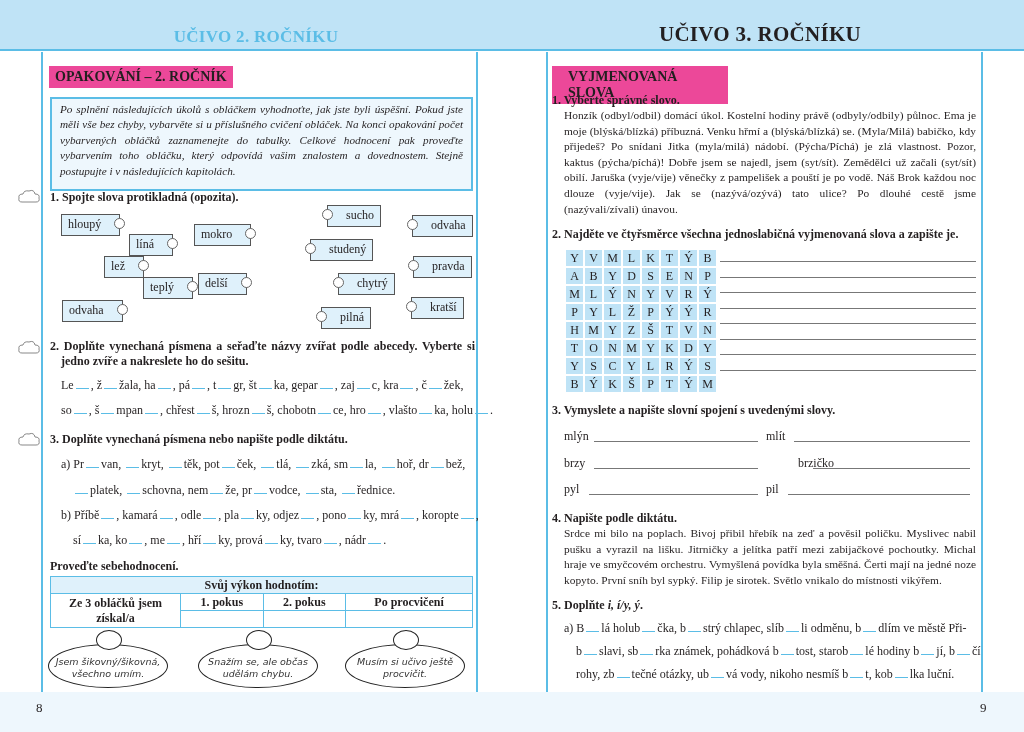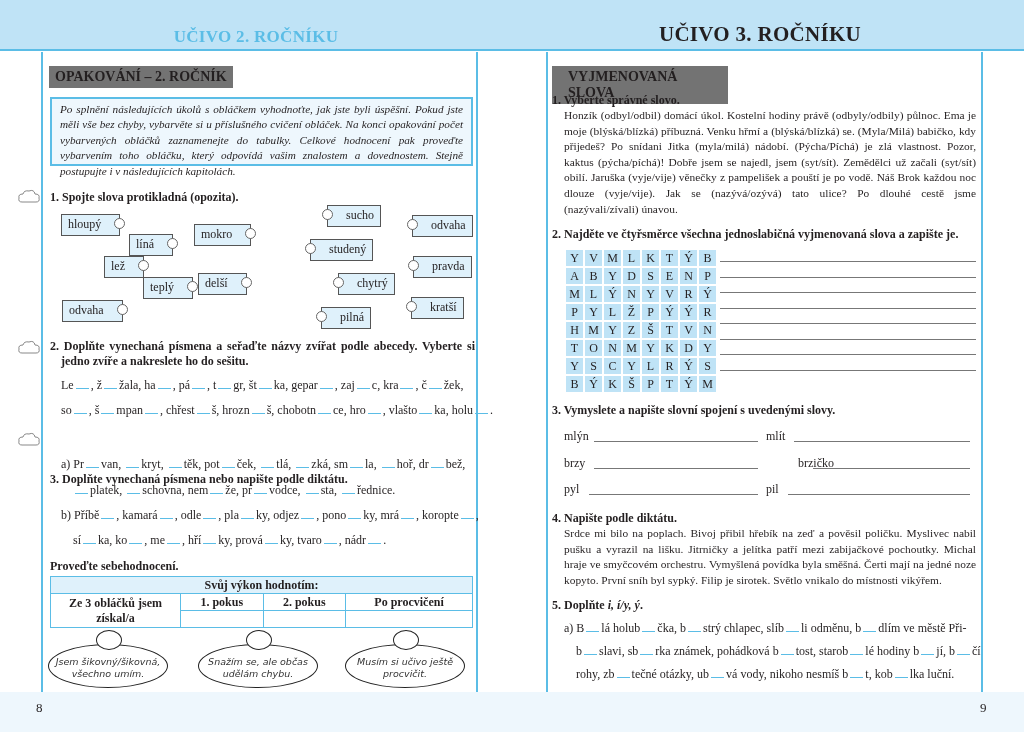--- a/index.html
+++ b/index.html
@@ -18,7 +18,7 @@
   .page-num { position: absolute; top: 700px; font-size: 13px; }
 
   
-  .section-label { position: absolute; background: #737373; font-weight: bold; font-size: 14px; padding: 3px 6px; }
+  .section-label { position: absolute; background: #ec4899; font-weight: bold; font-size: 14px; padding: 3px 6px; }
   .intro-box { position: absolute; left: 50px; top: 97px; width: 423px; height: 69px; border: 2px solid #5bbde6; background: #eef7fd; font-style: italic; font-size: 11.2px; line-height: 15.4px; padding: 3px 8px; text-align: justify; }
 
   .task-title { position: absolute; font-weight: bold; font-size: 12px; line-height: 16px; }

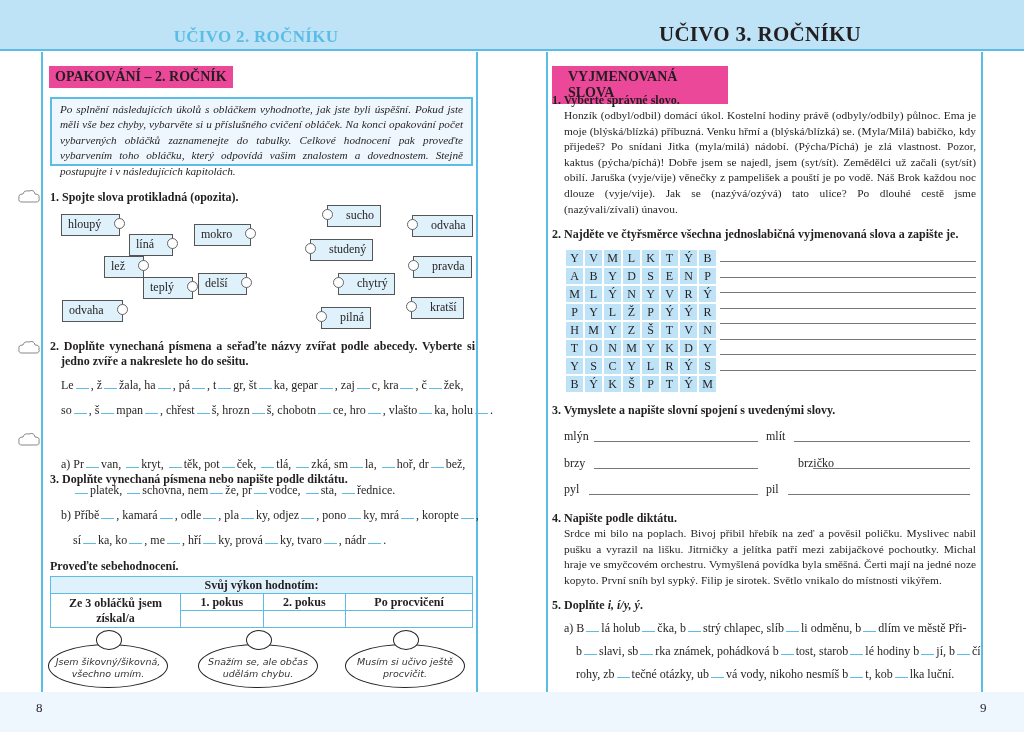--- a/index.html
+++ b/index.html
@@ -19,7 +19,7 @@
 
   
   .section-label { position: absolute; background: #ec4899; font-weight: bold; font-size: 14px; padding: 3px 6px; }
-  .intro-box { position: absolute; left: 50px; top: 97px; width: 423px; height: 69px; border: 2px solid #5bbde6; background: #eef7fd; font-style: italic; font-size: 11.2px; line-height: 15.4px; padding: 3px 8px; text-align: justify; }
+  .intro-box { position: absolute; left: 50px; top: 97px; width: 423px; height: 94px; border: 2px solid #5bbde6; background: #eef7fd; font-style: italic; font-size: 11.2px; line-height: 15.4px; padding: 3px 8px; text-align: justify; }
 
   .task-title { position: absolute; font-weight: bold; font-size: 12px; line-height: 16px; }
   .task-line { position: absolute; font-size: 12px; white-space: nowrap; }

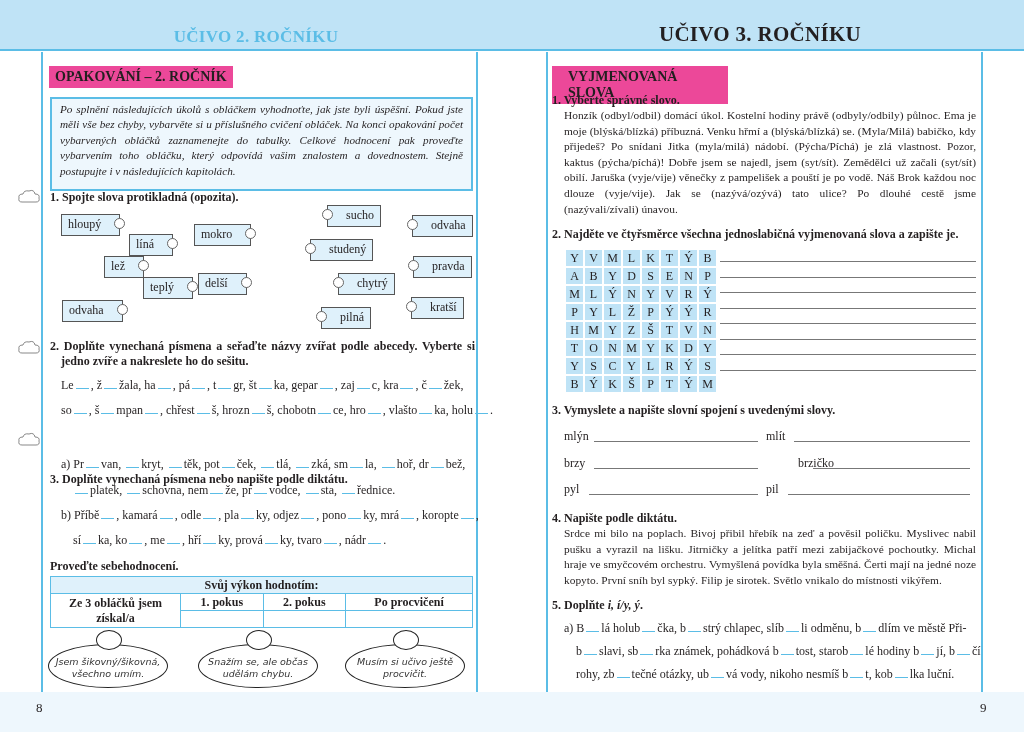--- a/index.html
+++ b/index.html
@@ -105,7 +105,7 @@
 <svg class="cloud-icon" style="top:432px" viewBox="0 0 22 16">
     <path d="M4 13 Q0 13 1 9 Q0 5 5 5 Q6 1 11 2 Q16 0 17 5 Q22 5 21 9 Q22 13 18 13 Z" fill="none" stroke="#888" stroke-width="1"></path>
   </svg>
-<div class="task-title" style="left:50px; top:431px;margin-top:40px;">3. Doplňte vynechaná písmena nebo napište podle diktátu.</div>
+<div class="task-title" style="left:50px; top:431px;">3. Doplňte vynechaná písmena nebo napište podle diktátu.</div>
 <div class="task-line" style="left:61px; top:457px;"><span>a) Pr</span><span class="blank"></span><span>van, </span><span class="blank"></span><span>kryt, </span><span class="blank"></span><span>těk, pot</span><span class="blank"></span><span>ček, </span><span class="blank"></span><span>tlá, </span><span class="blank"></span><span>zká, sm</span><span class="blank"></span><span>la, </span><span class="blank"></span><span>hoř, dr</span><span class="blank"></span><span>bež,</span></div>
 <div class="task-line" style="left:73px; top:483px;"><span></span><span class="blank"></span><span>platek, </span><span class="blank"></span><span>schovna, nem</span><span class="blank"></span><span>že, pr</span><span class="blank"></span><span>vodce, </span><span class="blank"></span><span>sta, </span><span class="blank"></span><span>řednice.</span></div>
 <div class="task-line" style="left:61px; top:508px;"><span>b) Příbě</span><span class="blank"></span><span>, kamará</span><span class="blank"></span><span>, odle</span><span class="blank"></span><span>, pla</span><span class="blank"></span><span>ky, odjez</span><span class="blank"></span><span>, pono</span><span class="blank"></span><span>ky, mrá</span><span class="blank"></span><span>, koropte</span><span class="blank"></span><span>,</span></div>

